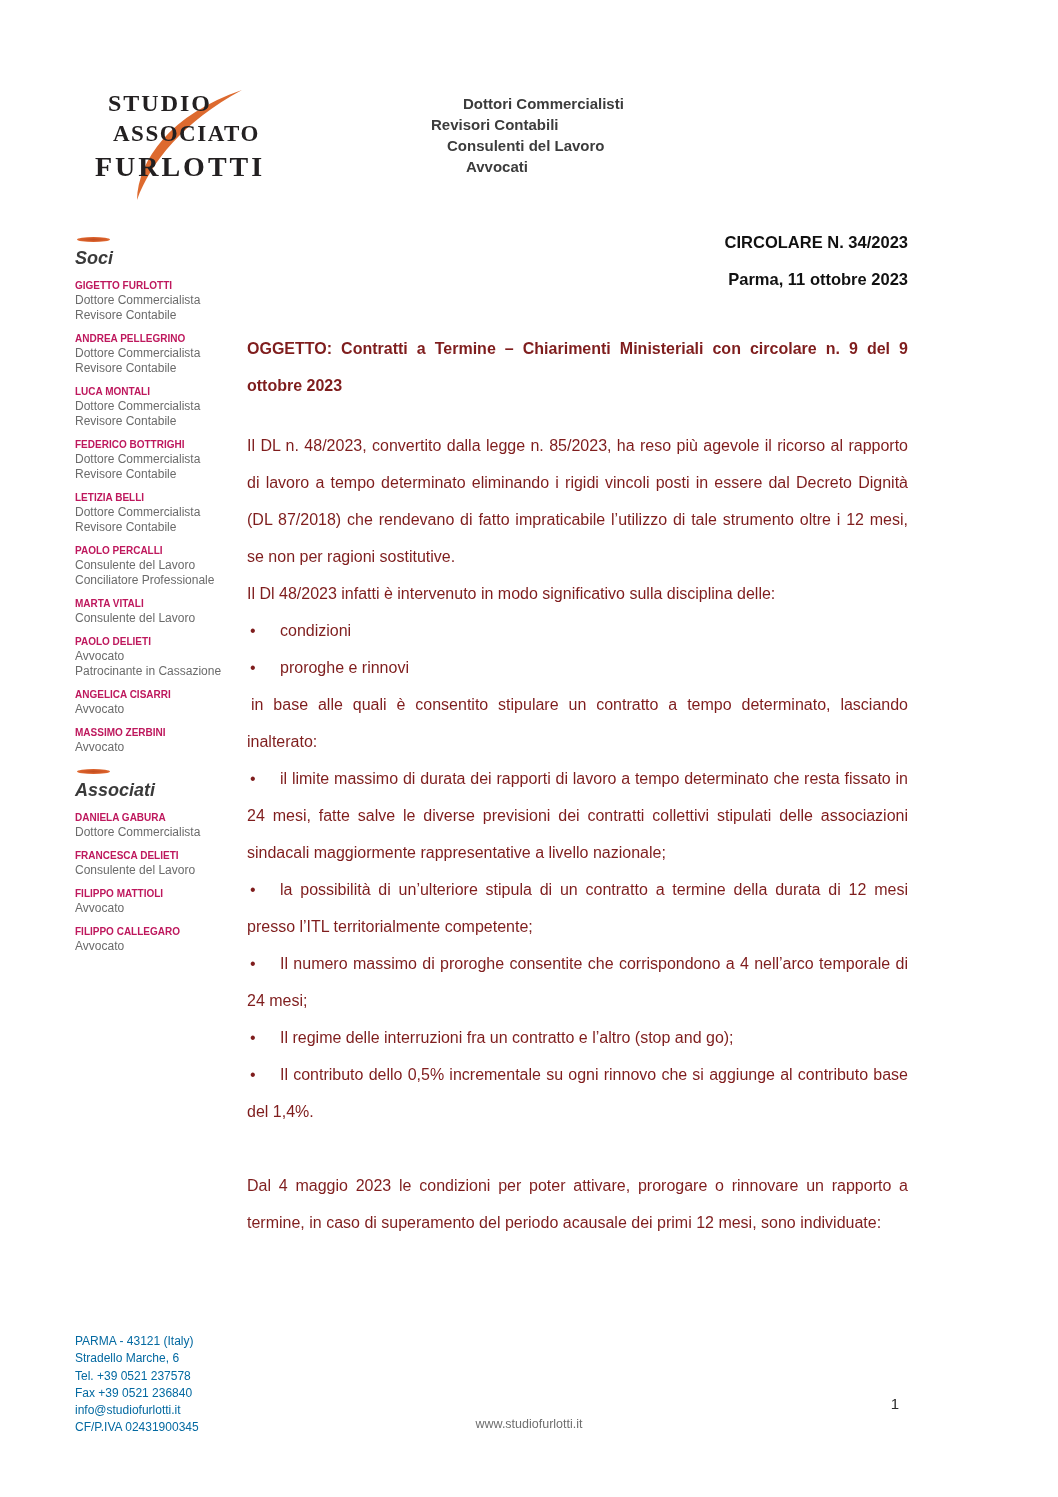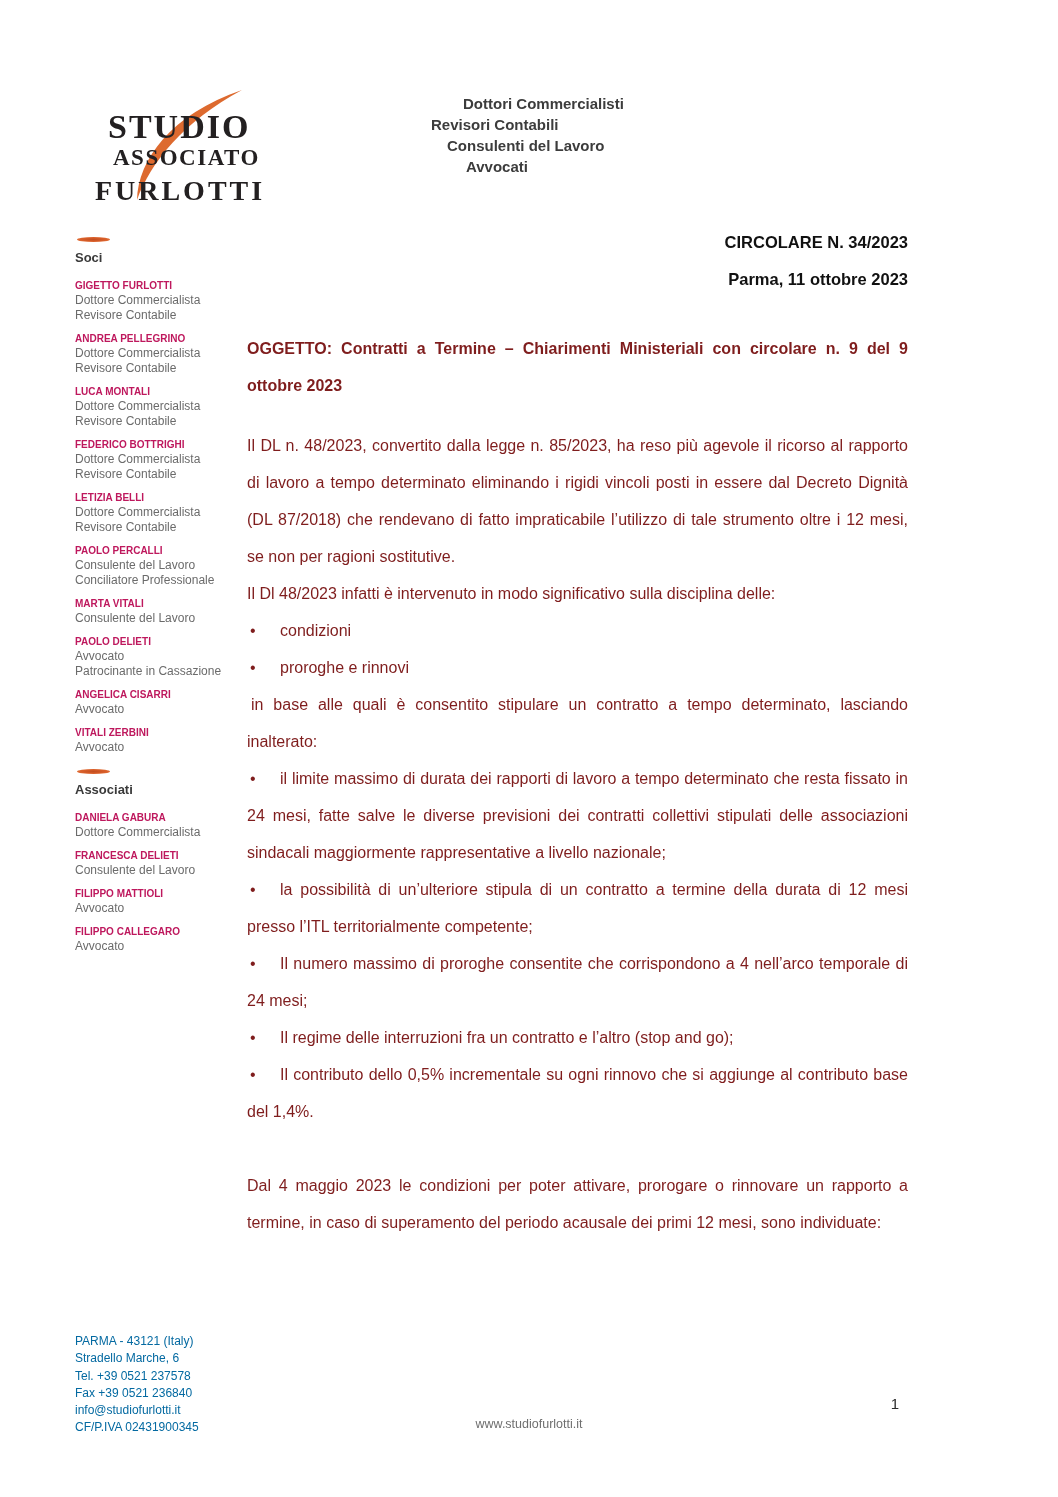--- a/index.html
+++ b/index.html
@@ -15,7 +15,7 @@
   .logo svg{position:absolute;left:0;top:0;z-index:0;}
   .logo-line{position:relative;z-index:1;font-family:"Liberation Serif",serif;
     font-weight:600;color:#232021;white-space:nowrap;}
-  .logo-l1{font-size:34px;line-height:30px;padding-left:33px;letter-spacing:2px;margin-top:24px;}
+  .logo-l1{font-size:24px;line-height:30px;padding-left:33px;letter-spacing:2px;}
   .logo-l2{font-size:23px;line-height:31px;padding-left:38px;letter-spacing:1.5px;}
   .logo-l3{font-size:28px;line-height:35px;padding-left:0;letter-spacing:3px;text-align:center;}
 

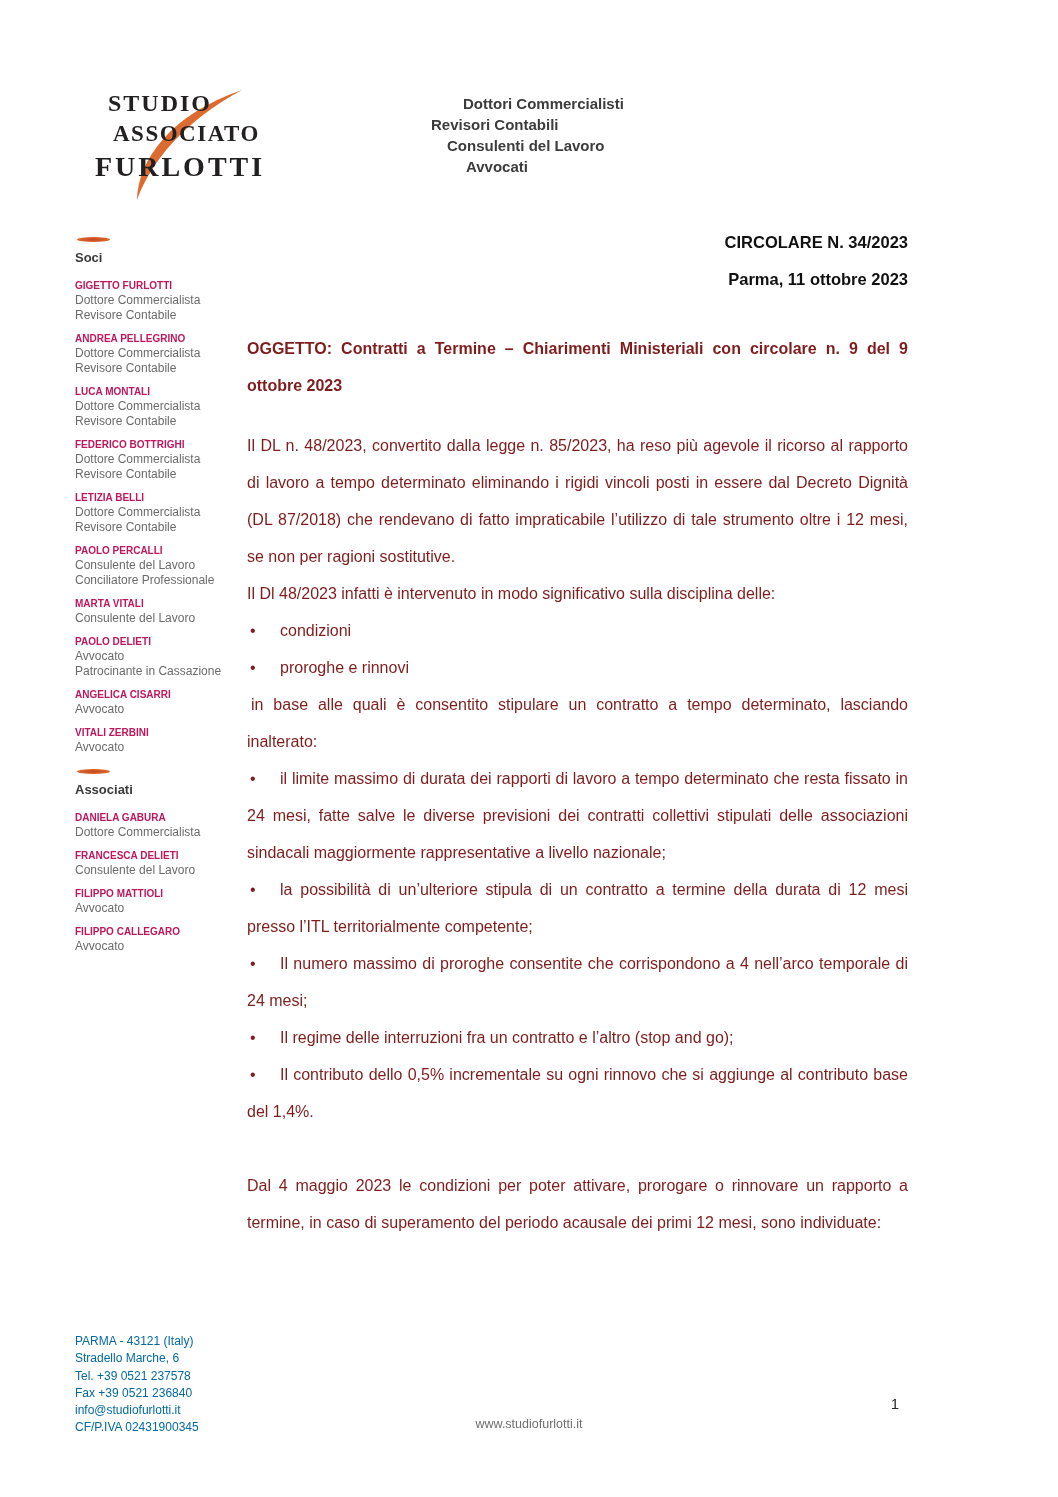--- a/index.html
+++ b/index.html
@@ -38,7 +38,7 @@
     background:radial-gradient(ellipse at center,#c24d1f 0%,#d95f2a 55%,#ef8a4b 100%);
     margin:5px 0 8px 2px;}
   .dash2{margin-top:14px;}
-  .side-label{font-weight:bold;font-size:13px;color:#3a3a3a;
+  .side-label{font-style:italic;font-weight:bold;font-size:18px;color:#3a3a3a;
     margin-bottom:12px;line-height:16px;}
   .person{margin-bottom:8px;}
   .person-name{font-weight:bold;font-size:10px;line-height:15px;color:#be185d;}

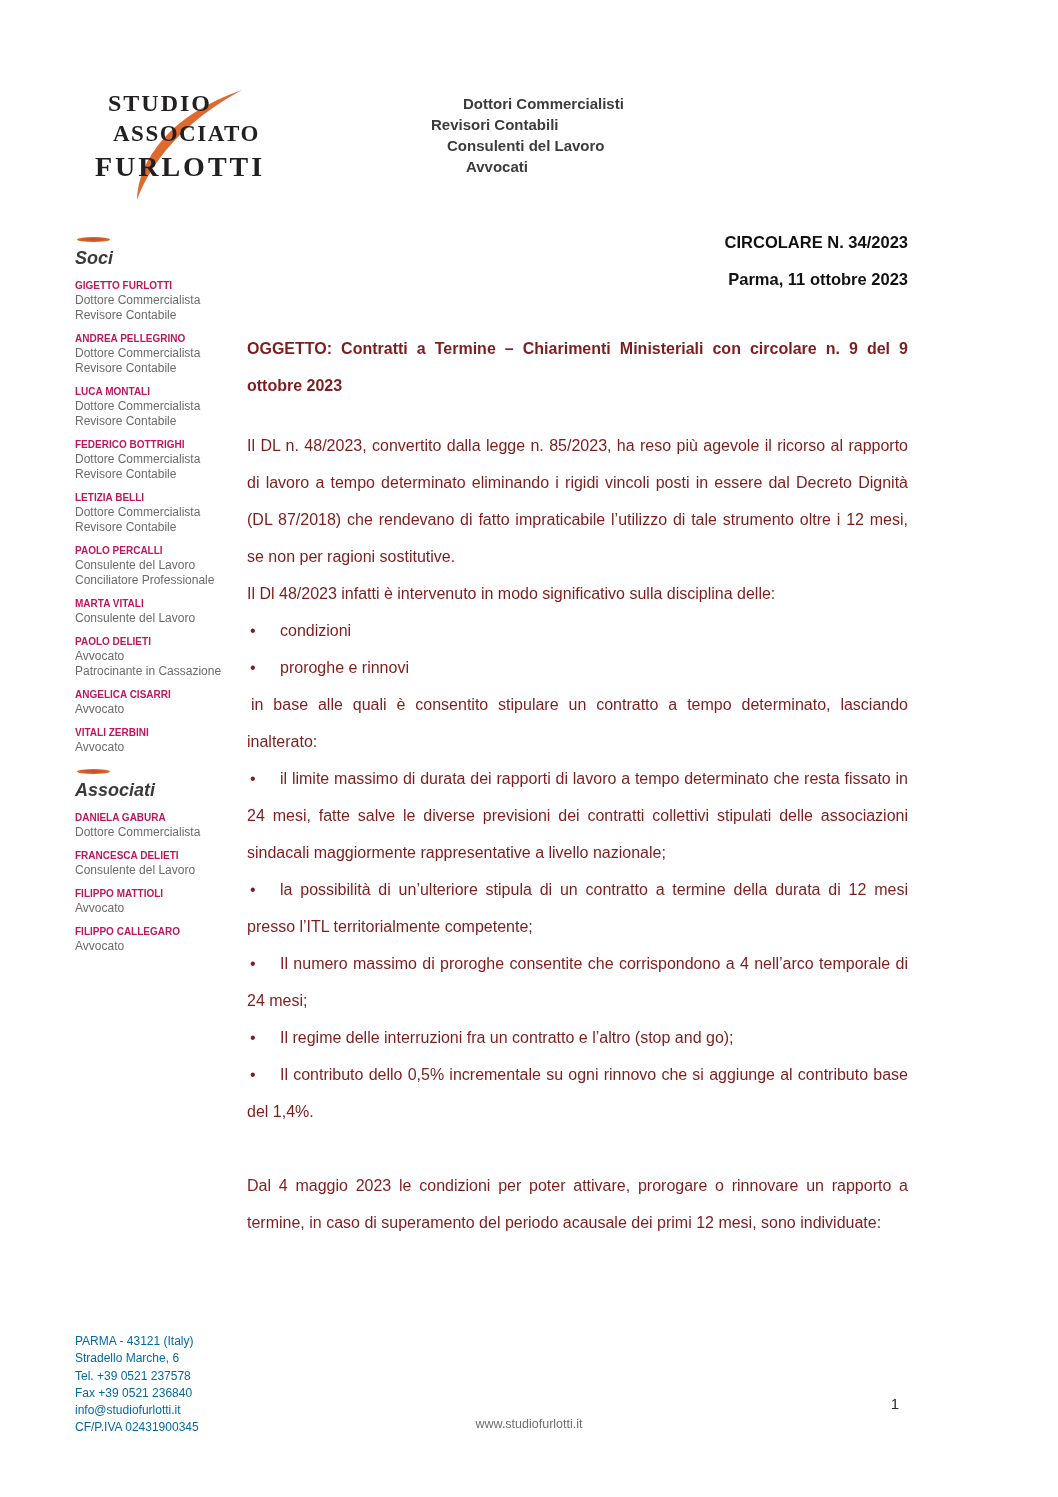--- a/index.html
+++ b/index.html
@@ -135,7 +135,7 @@
       <div class="person-role">Avvocato</div>
     </div>
     <div class="person">
-      <div class="person-name">VITALI ZERBINI</div>
+      <div class="person-name">MASSIMO ZERBINI</div>
       <div class="person-role">Avvocato</div>
     </div>
 

